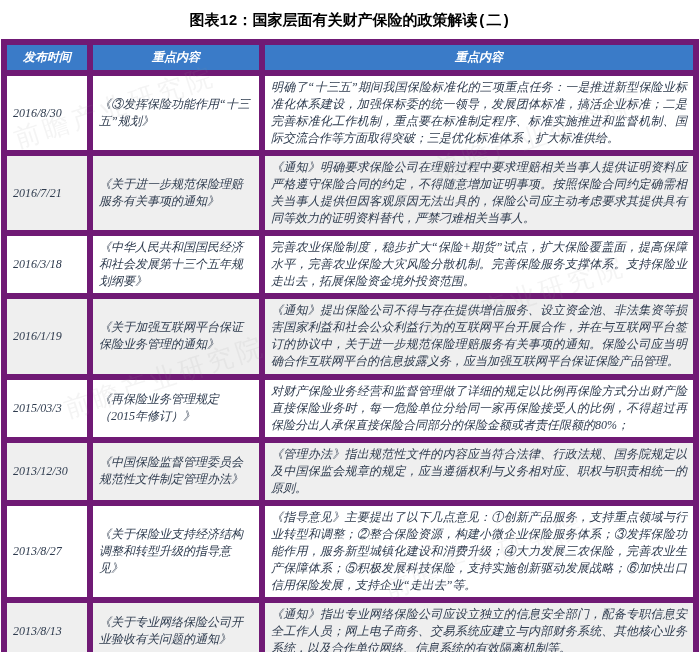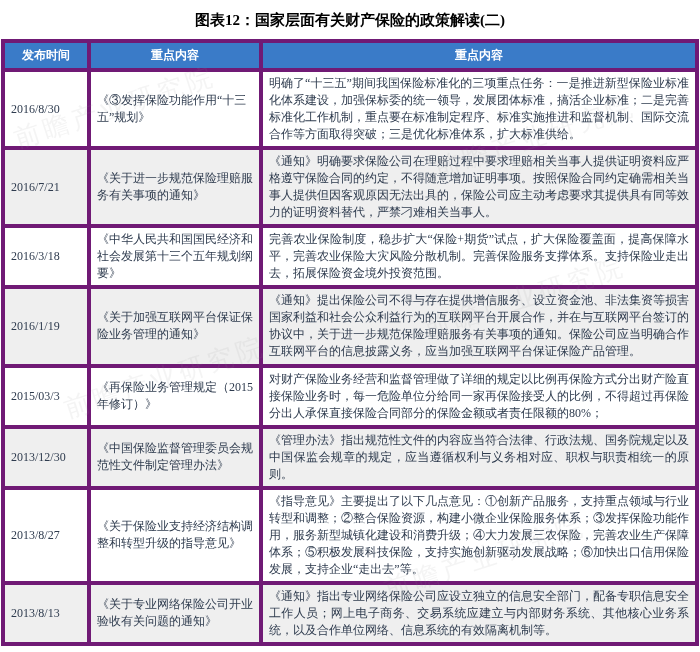--- a/index.html
+++ b/index.html
@@ -10,7 +10,7 @@
   }
   .page-title{
     text-align:center;
-    font-family:Liberation Serif, serif;
+    font-family:Liberation Mono, monospace;
     font-weight:bold;
     font-size:15px;
     color:#000000;

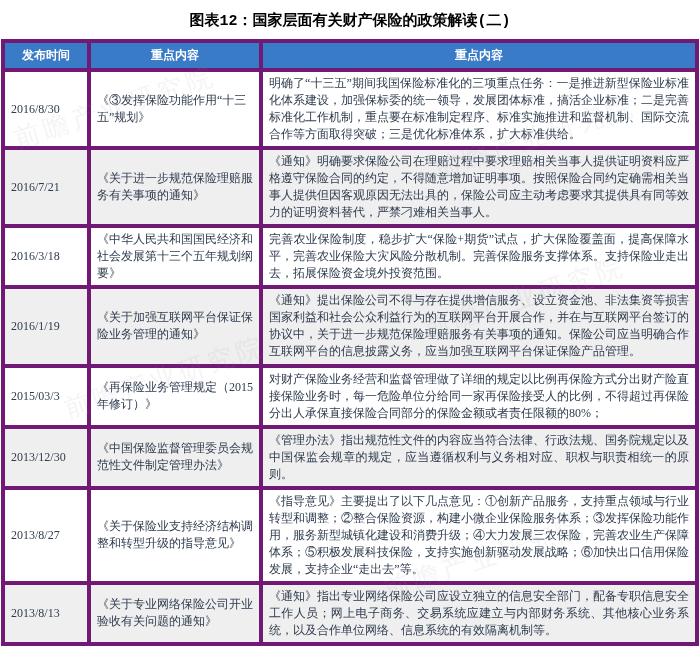--- a/index.html
+++ b/index.html
@@ -24,13 +24,14 @@
   }
   table.policy-table th,
   table.policy-table td{
-    border:4px solid #701a75;
+    border:6px solid #701a75;
     font-size:12px;
     color:#2e3b4e;
     padding:3px 6px;
     vertical-align:middle;
     font-family:"Liberation Serif","DejaVu Serif",serif;
     line-height:1.42;
+    font-style:italic;
   }
   table.policy-table th{
     background:#3a7bc8;

